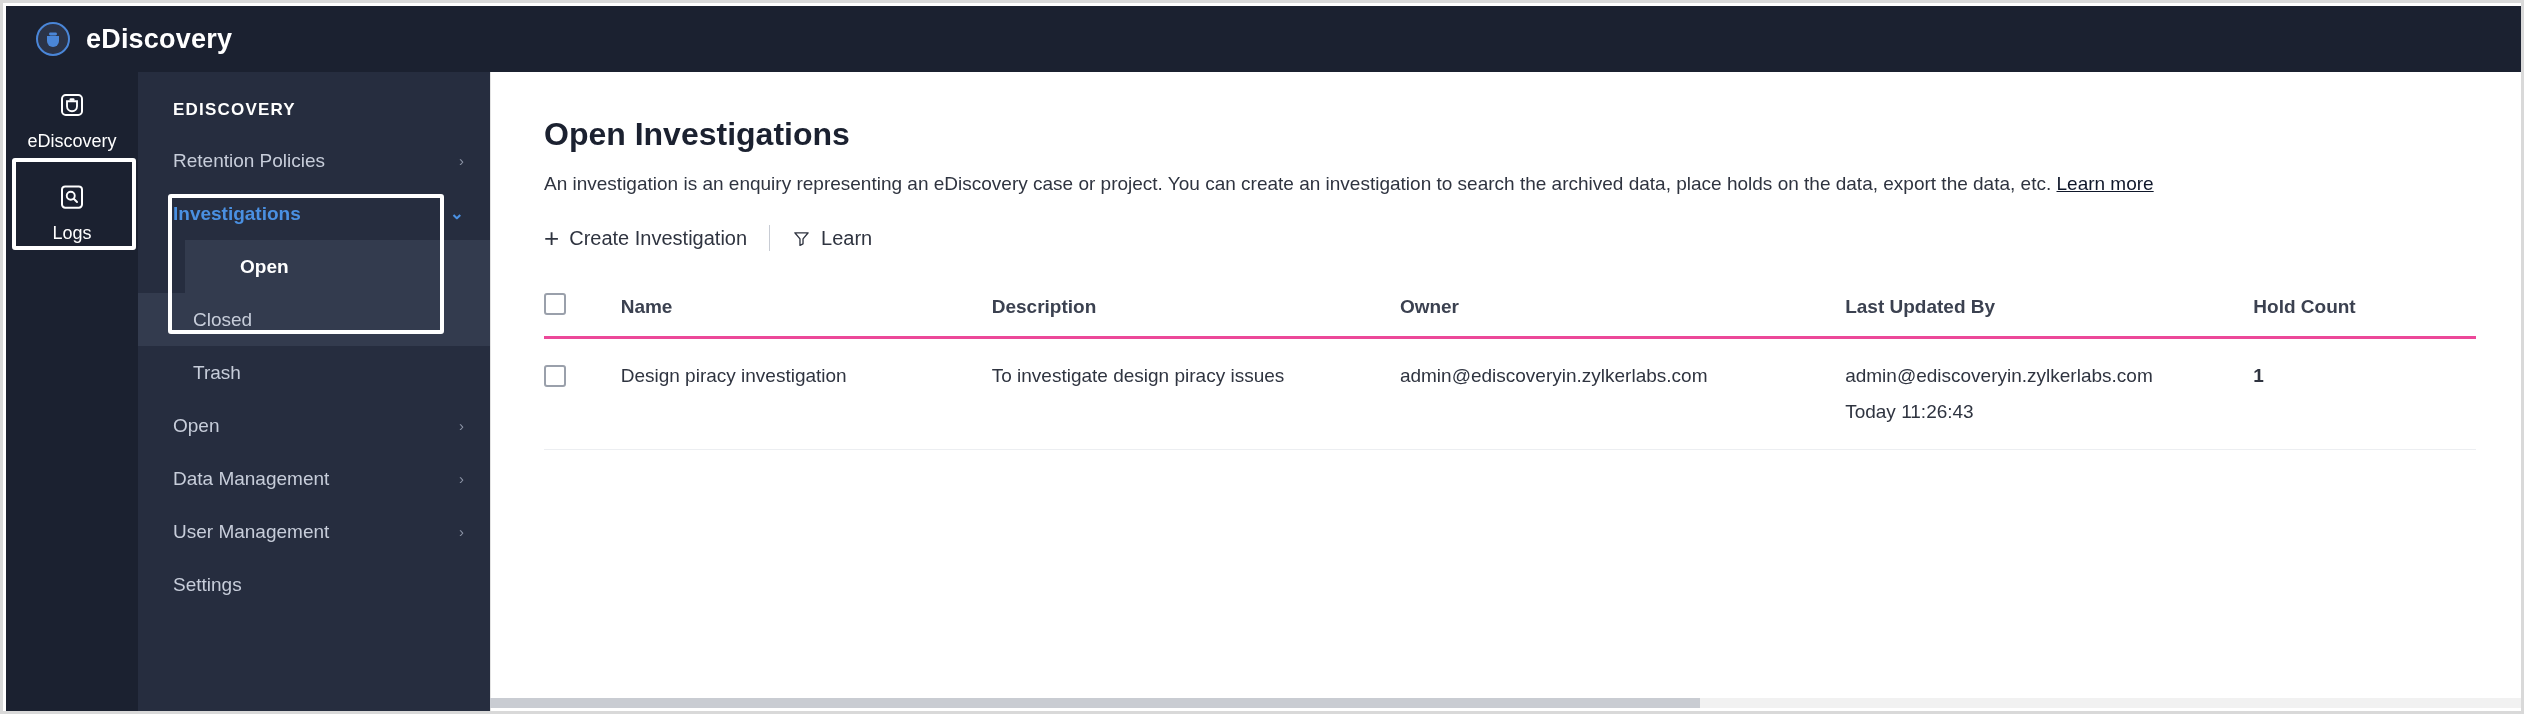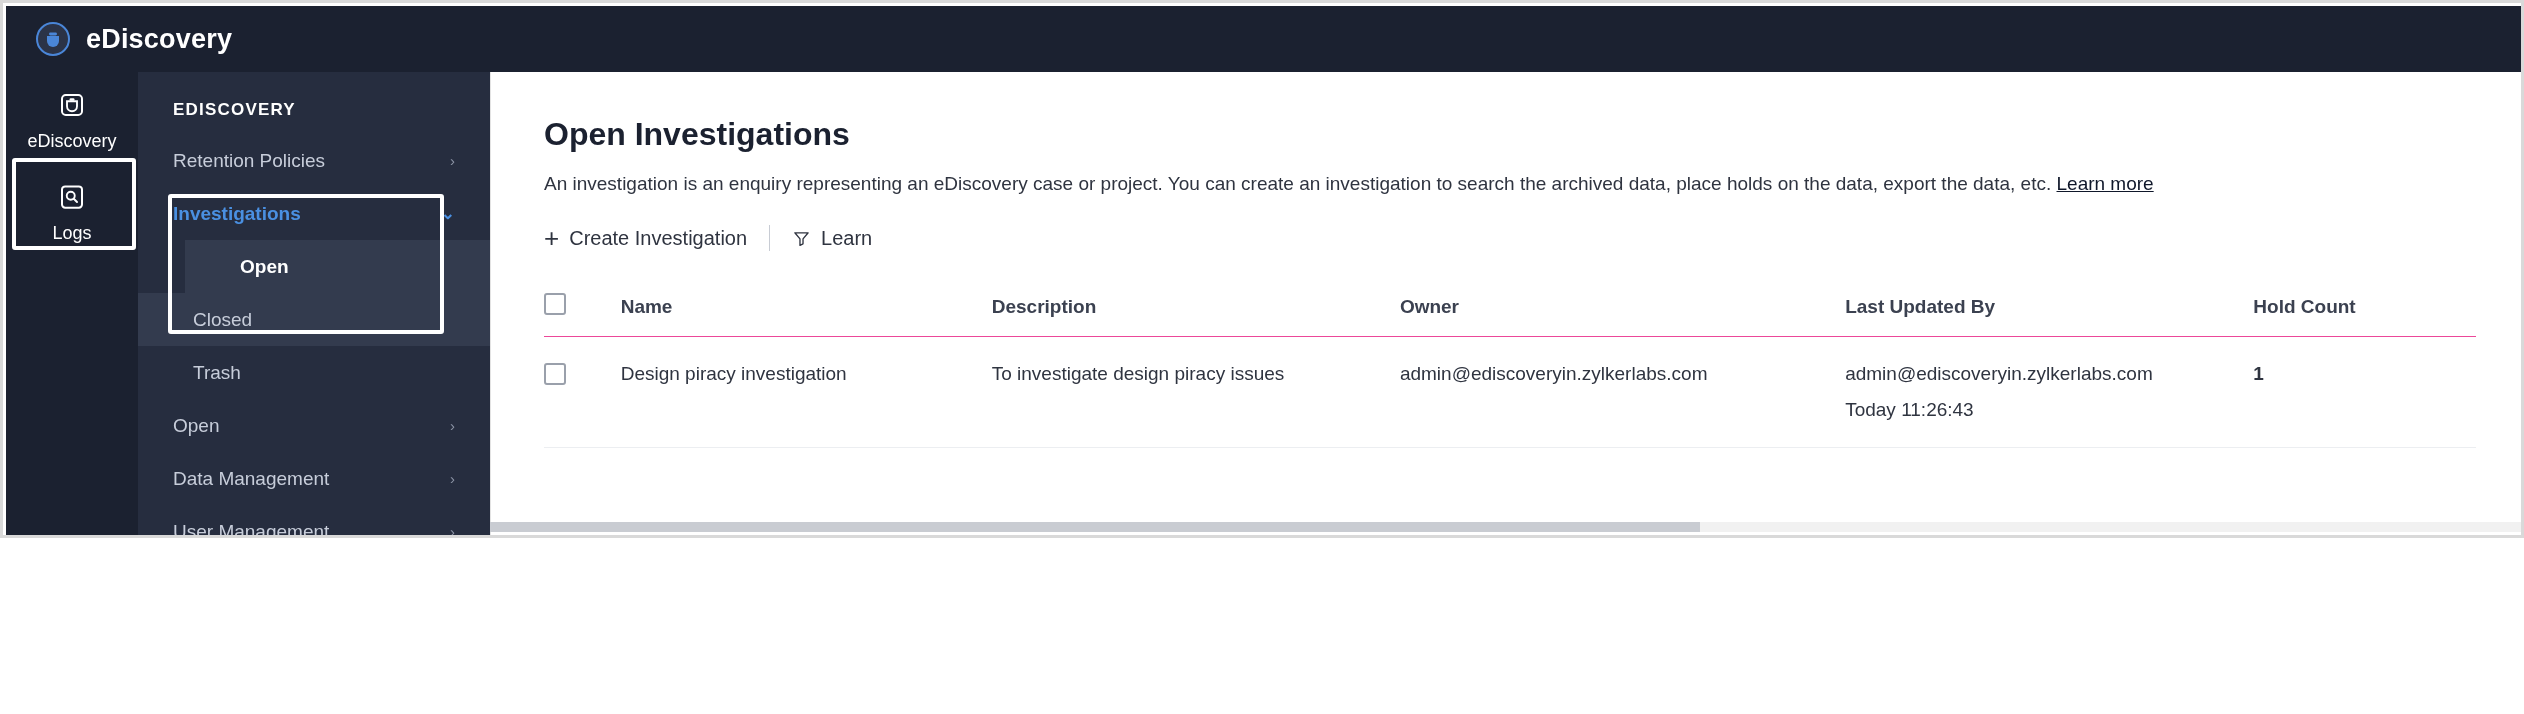--- a/index.html
+++ b/index.html
@@ -12,7 +12,7 @@
   #app {
     position: relative;
     width: 2524px;
-    height: 538px;
+    height: 714px;
     background: #ffffff;
     border: 3px solid #d9d9d9;
     overflow: hidden;

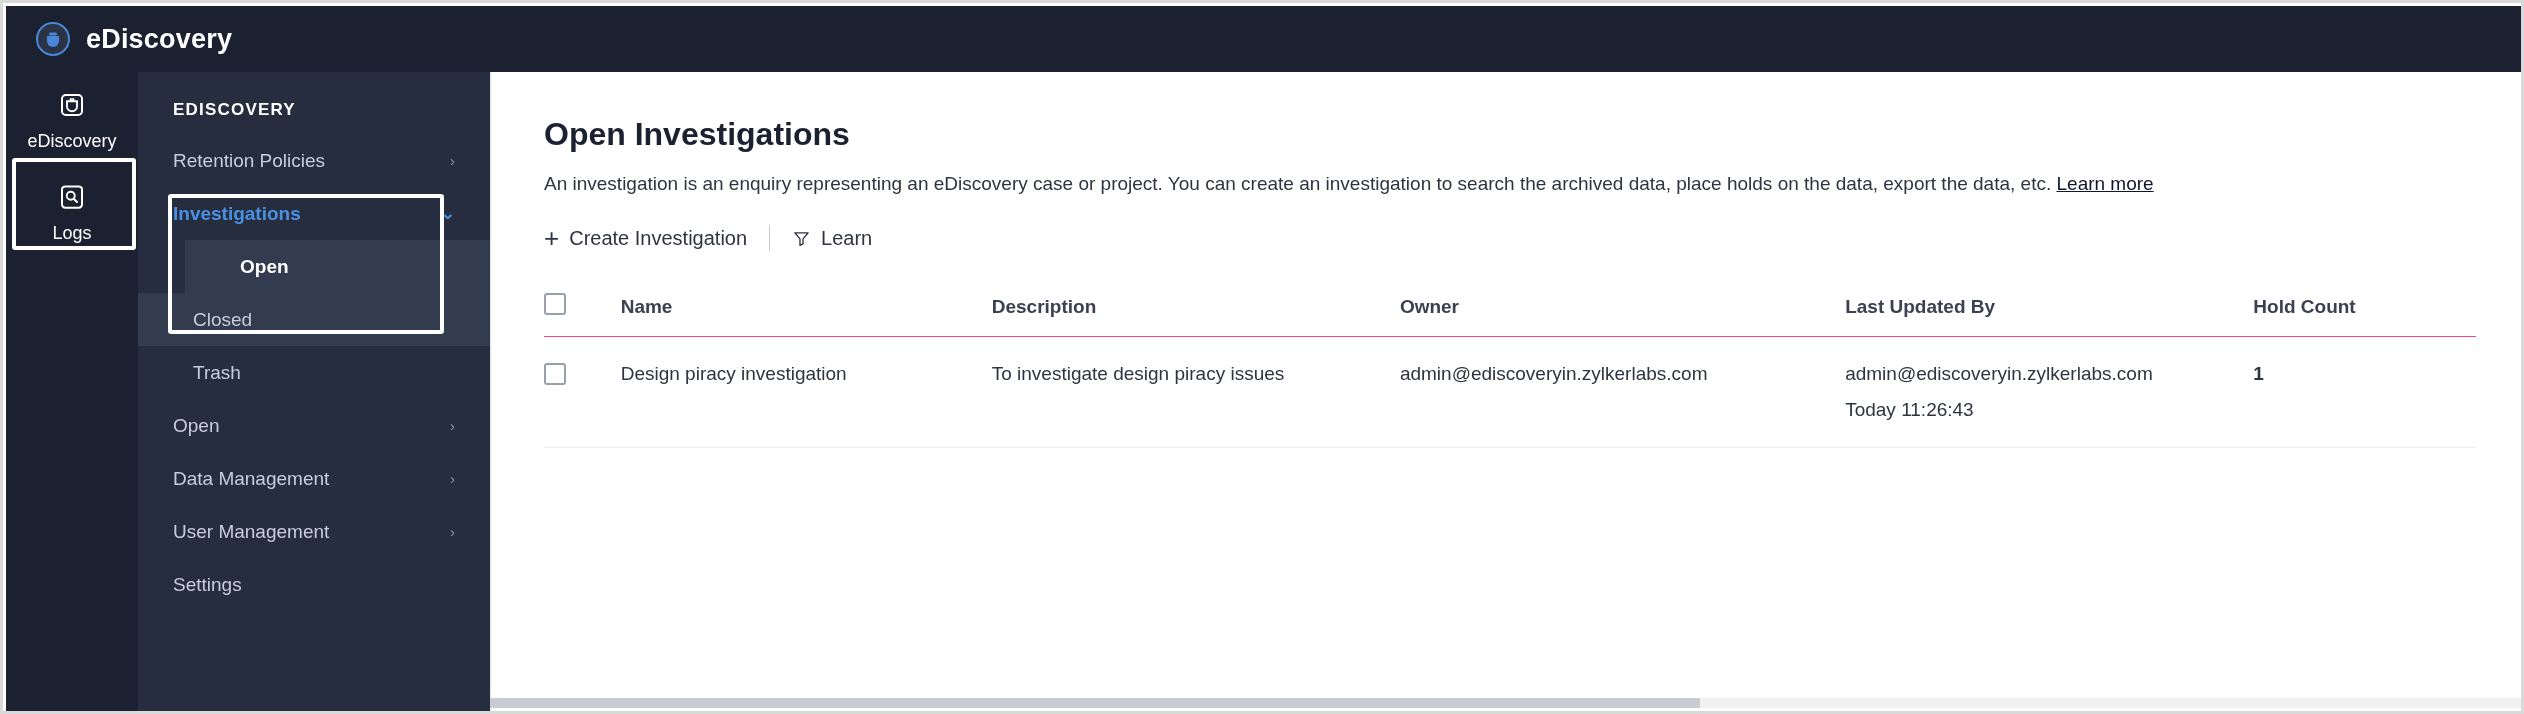--- a/index.html
+++ b/index.html
@@ -93,7 +93,7 @@
     height: 53px;
     display: flex;
     align-items: center;
-    padding: 0 35px 0 35px;
+    padding: 0 26px 0 35px;
     color: #c7cdda;
     font-size: 19px;
   }

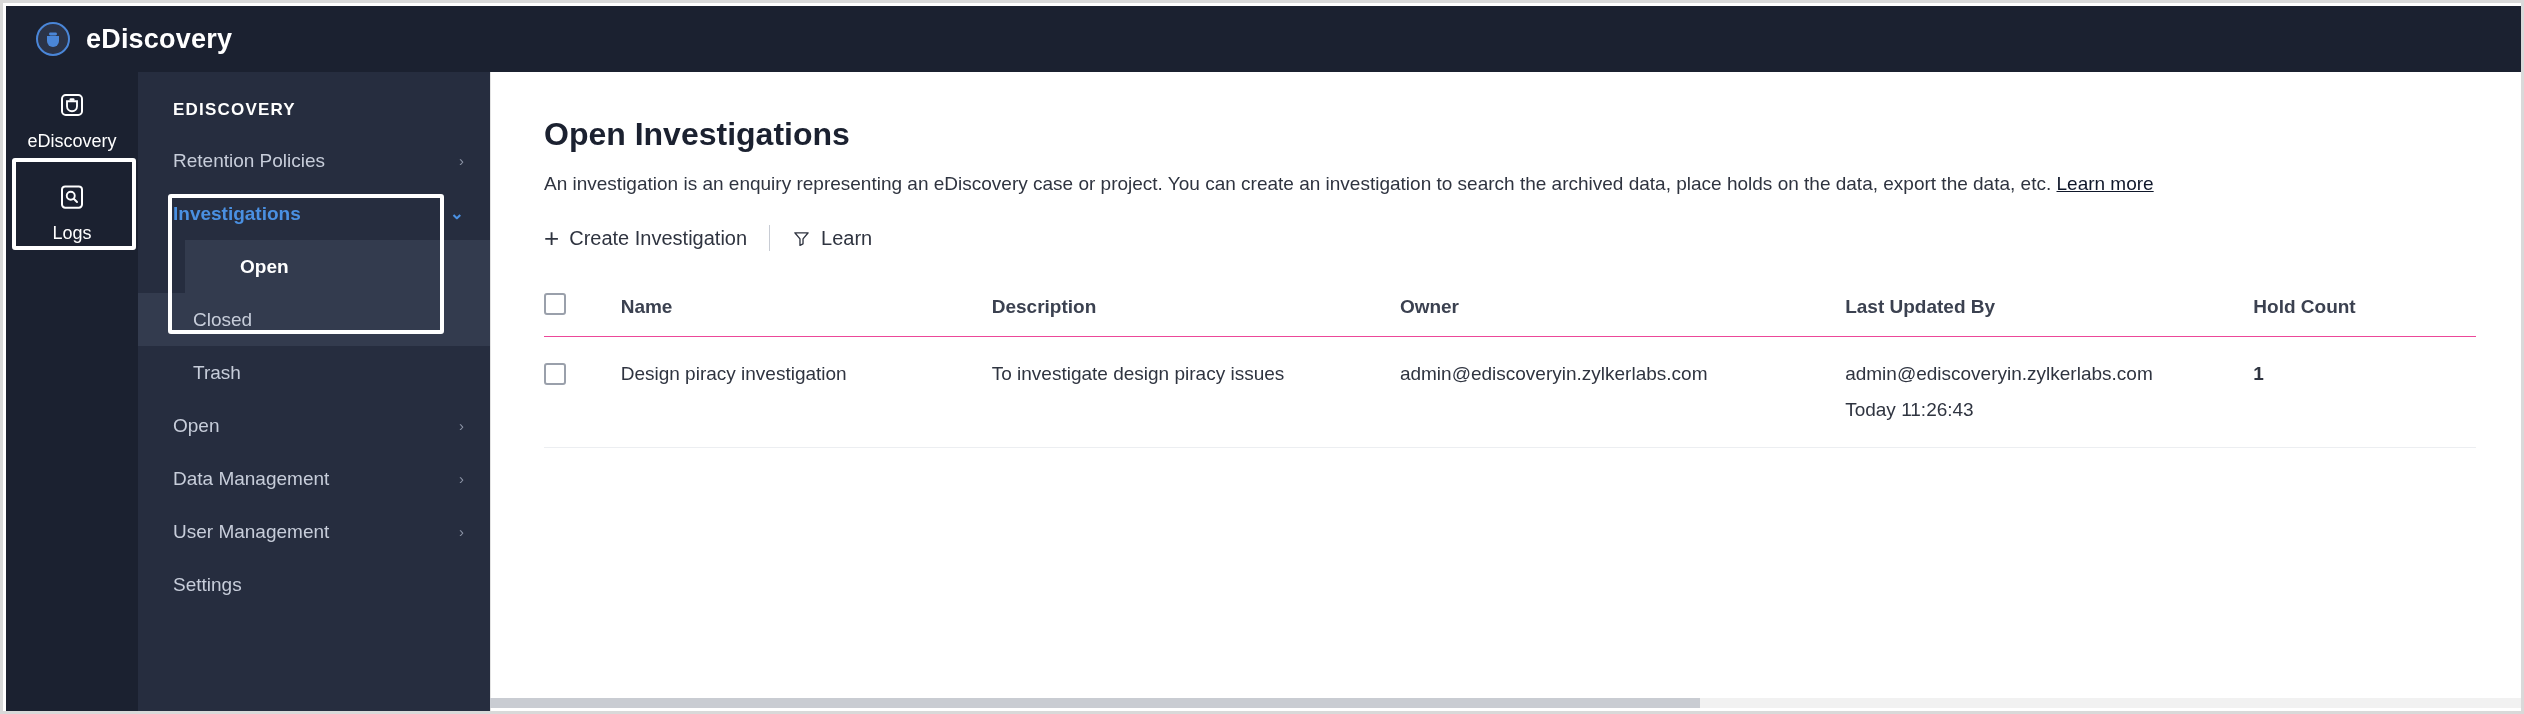--- a/index.html
+++ b/index.html
@@ -187,7 +187,7 @@
     font-weight: bold;
     color: #3b4150;
     padding: 14px 0 16px 0;
-    border-bottom: 1px solid #ec4899;
+    border-bottom: 3px solid #ec4899;
     vertical-align: middle;
   }
   tbody td {

